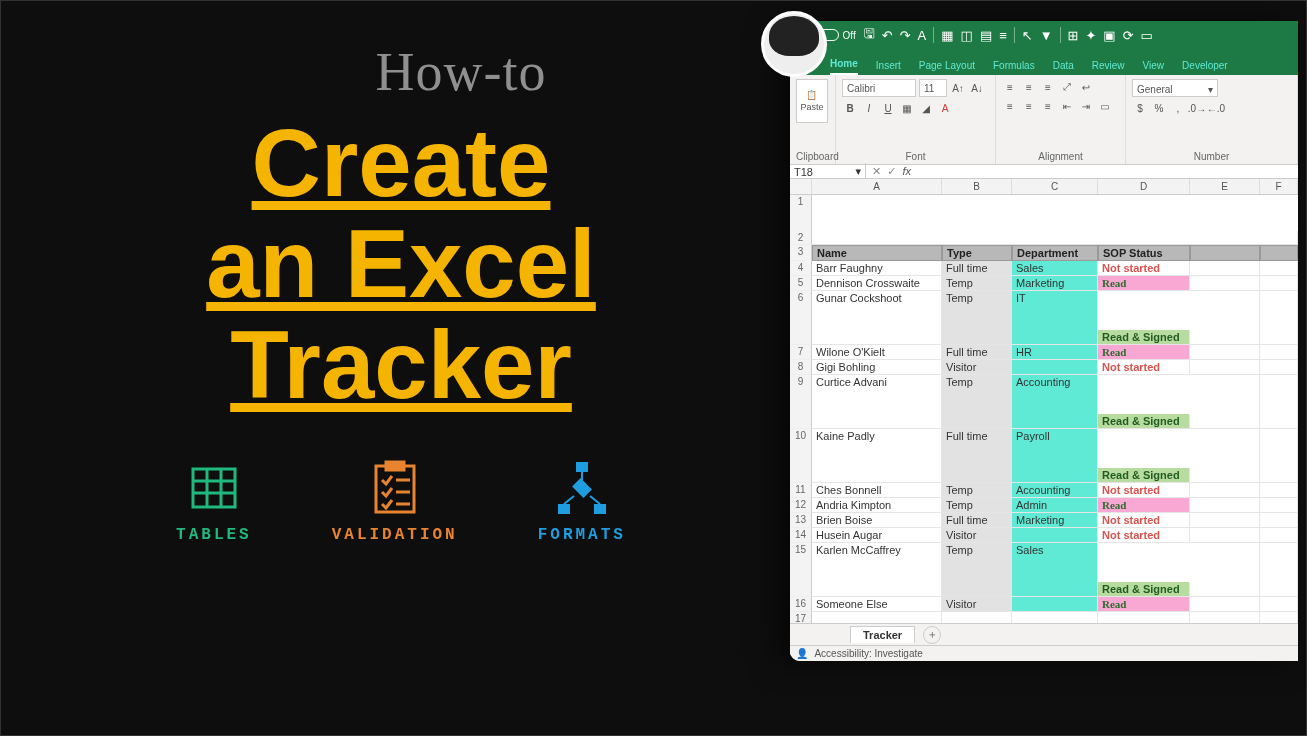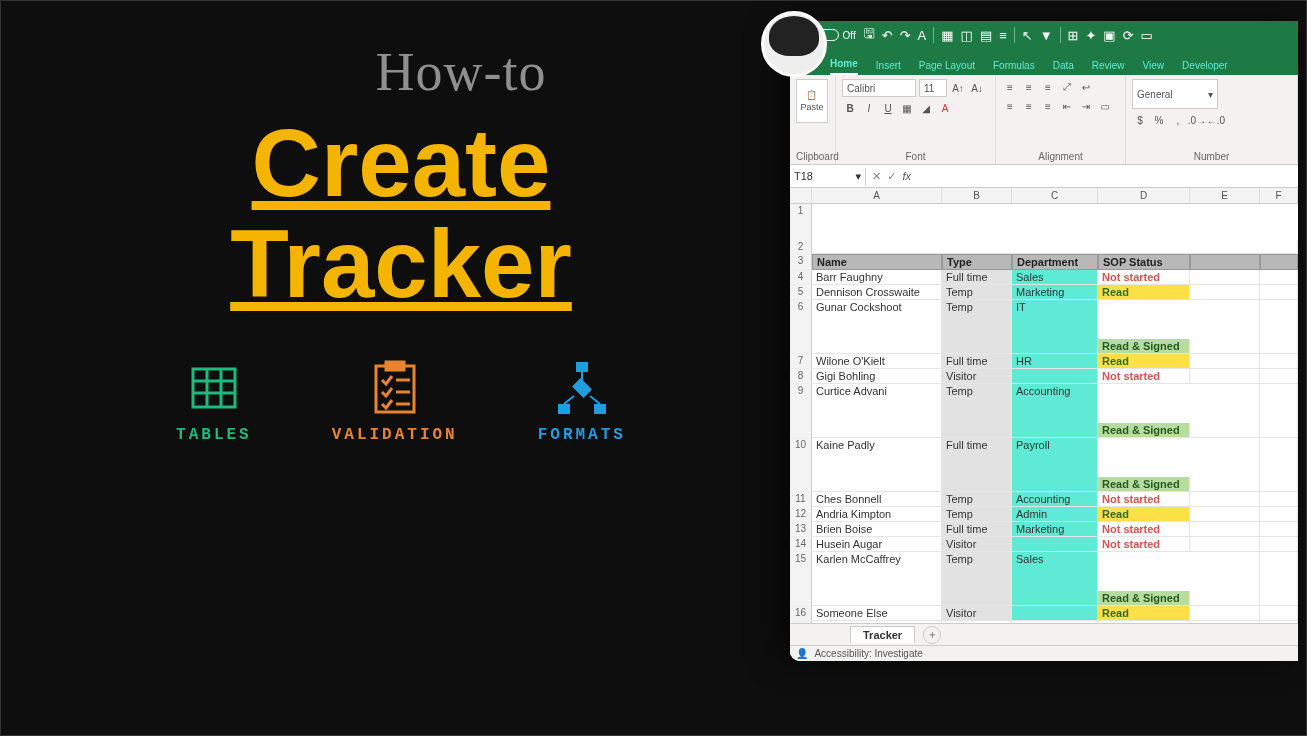--- a/index.html
+++ b/index.html
@@ -153,7 +153,7 @@
   .mini{width:16px;height:16px;border:1px solid transparent;display:flex;align-items:center;justify-content:center;font-size:10px;}
   .align-group{width:130px;}
   .number-group{flex:1;}
-  .num-sel{border:1px solid #ccc;background:#fff;padding:1px 4px;font-size:10px;height:30px;width:86px;display:flex;align-items:center;justify-content:space-between;}
+  .num-sel{border:1px solid #ccc;background:#fff;padding:1px 4px;font-size:10px;height:18px;width:86px;display:flex;align-items:flex-end;justify-content:space-between;}
 
   .formula-bar {
     display:flex;align-items:center;font-size:11px;border-bottom:1px solid #ccc;height:23px;

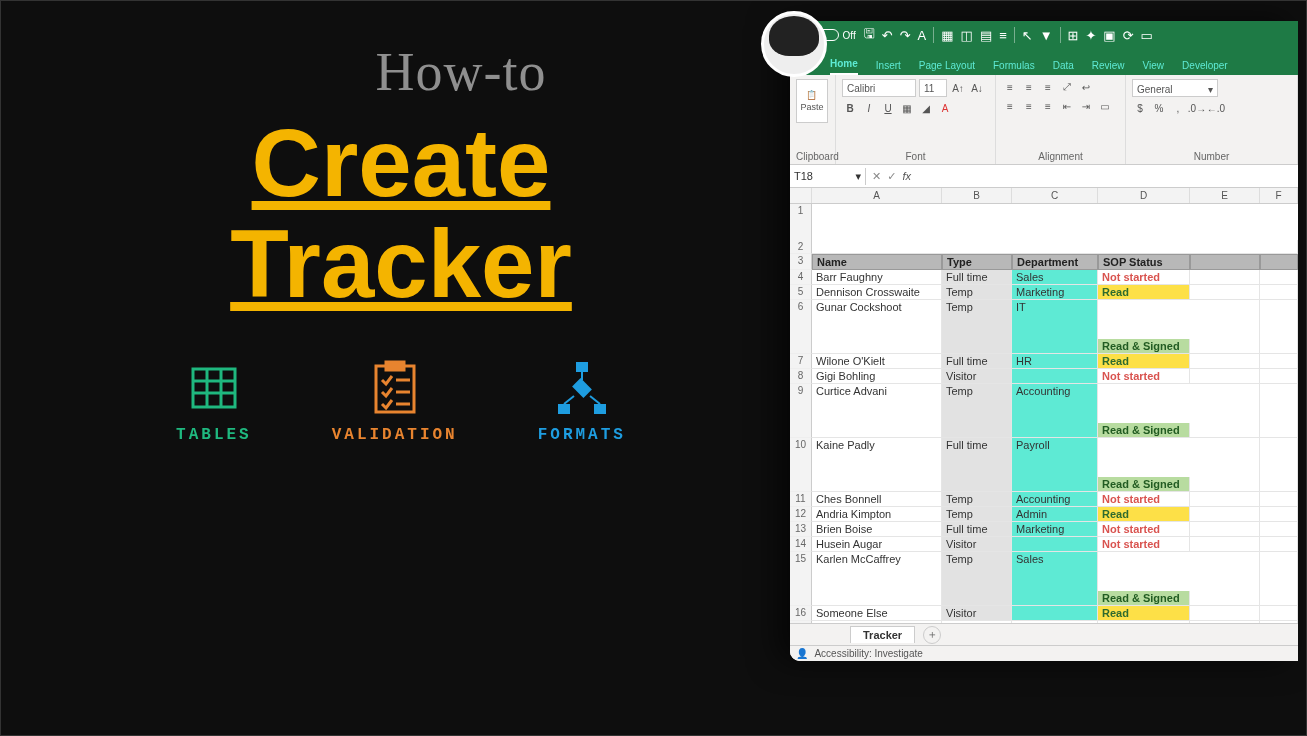--- a/index.html
+++ b/index.html
@@ -156,7 +156,7 @@
   .num-sel{border:1px solid #ccc;background:#fff;padding:1px 4px;font-size:10px;height:18px;width:86px;display:flex;align-items:flex-end;justify-content:space-between;}
 
   .formula-bar {
-    display:flex;align-items:center;font-size:11px;border-bottom:1px solid #ccc;height:23px;
+    display:flex;align-items:center;font-size:11px;border-bottom:1px solid #ccc;height:14px;
   }
   .namebox{width:76px;border-right:1px solid #ccc;padding:2px 4px;display:flex;justify-content:space-between;align-items:center;}
   .fx-btns{display:flex;gap:6px;padding:0 6px;color:#888;}

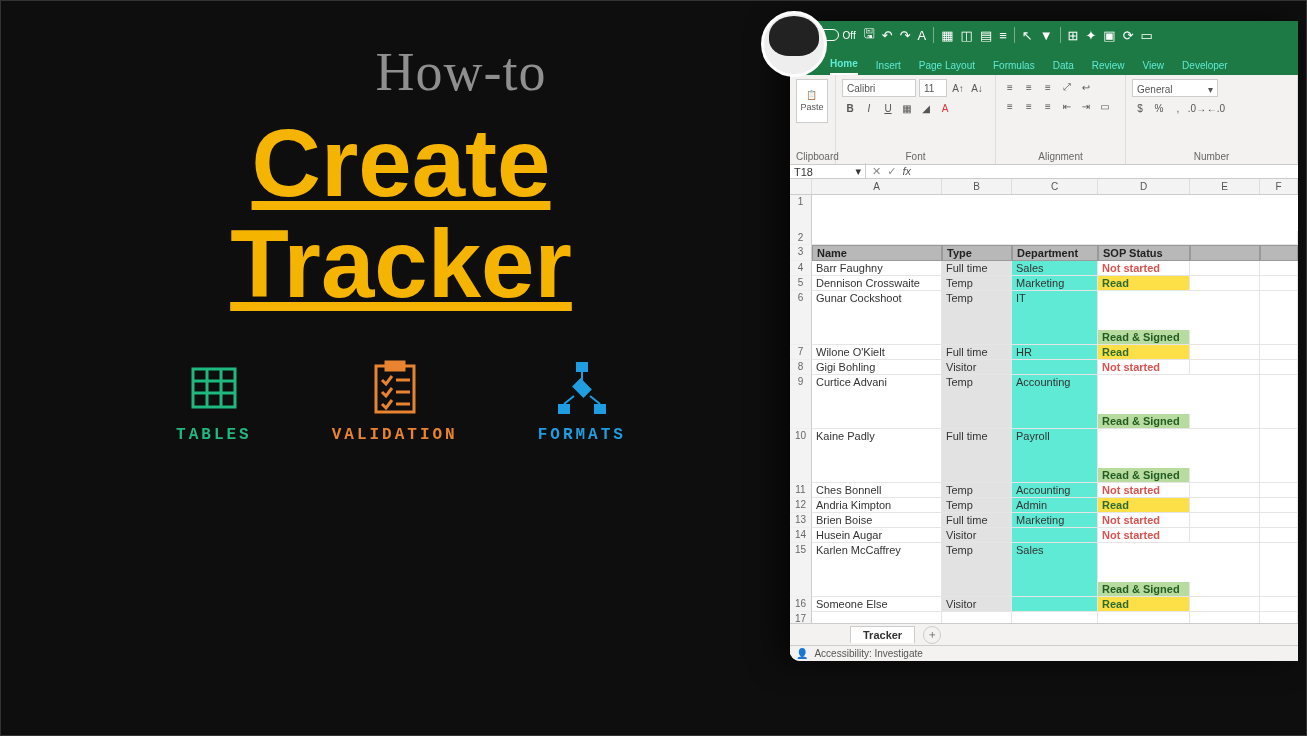--- a/index.html
+++ b/index.html
@@ -201,6 +201,7 @@
   <div class="howto">How-to</div>
   <div class="headline">
     <div>Create</div>
+    <div>an Excel</div>
     <div>Tracker</div>
   </div>
   <div class="feature-row">

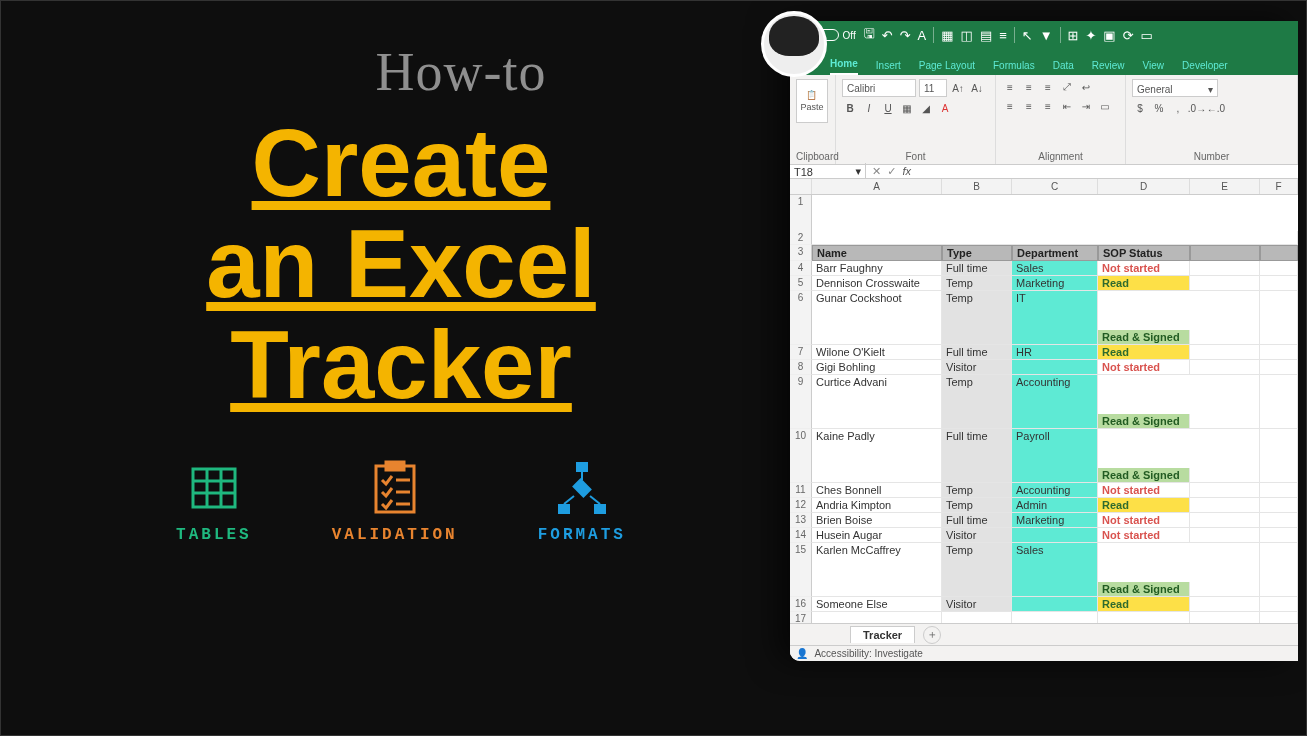--- a/index.html
+++ b/index.html
@@ -179,7 +179,7 @@
   .dept-cell{background:#5eead4;}
   .status-cell{font-weight:700;}
   .status-notstarted{color:#d9534f;background:#fff;}
-  .status-read{color:#2e6b2e;background:#fde047;}
+  .status-read{color:#2e6b2e;background:#f9a8d4;font-family:Liberation Serif, serif;}
   .status-signed{color:#225c22;background:#b8dca0;margin-top:39px;}
   .empty-cell{background:#fff;}
   

